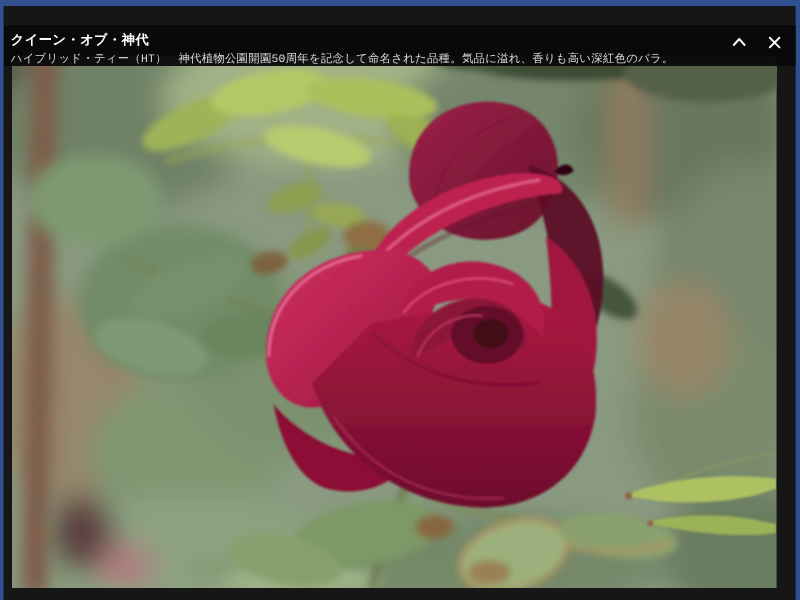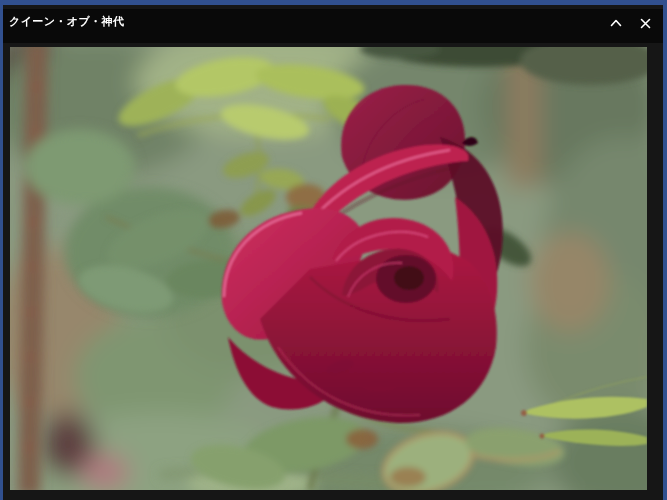--- a/index.html
+++ b/index.html
@@ -8,7 +8,7 @@
   .viewer{position:absolute;left:3px;top:5px;right:4px;bottom:0;background:#161616;}
   .photo{position:absolute;left:7px;top:42px;width:637px;height:443px;overflow:hidden;background:#87977f;}
   .photo svg{display:block;}
-  .header{position:absolute;left:0;top:4px;right:0;height:34px;background:rgba(9,9,9,0.94);z-index:5;font-family:Liberation Mono, monospace;}
+  .header{position:absolute;left:0;top:16px;right:0;height:34px;background:rgba(9,9,9,0.94);z-index:5;font-family:Liberation Mono, monospace;}
   .title{position:absolute;left:6px;top:5px;font-size:11px;font-weight:bold;color:#ffffff;
          letter-spacing:0.4px;white-space:nowrap;}
   .subtitle{position:absolute;left:6px;top:22px;font-size:9.5px;color:#dadada;

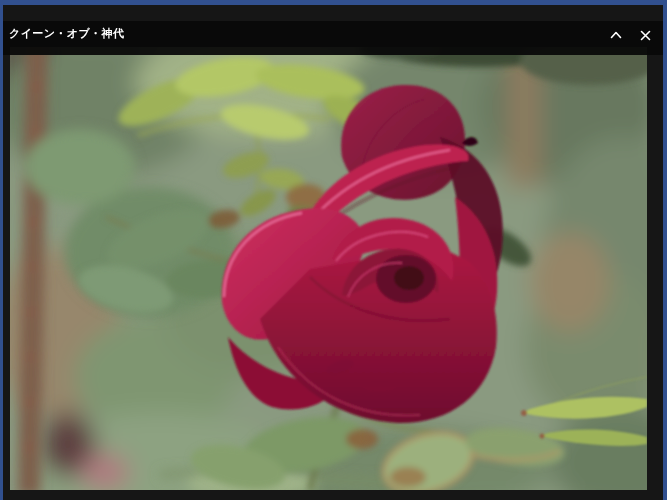--- a/index.html
+++ b/index.html
@@ -174,6 +174,7 @@
 
     <div class="header">
       <div class="title">クイーン・オブ・神代</div>
+      <div class="subtitle">ハイブリッド・ティー（HT）　神代植物公園開園50周年を記念して命名された品種。気品に溢れ、香りも高い深紅色のバラ。</div>
       <div class="controls">
         <button class="iconbtn" aria-label="collapse">
           <span>

